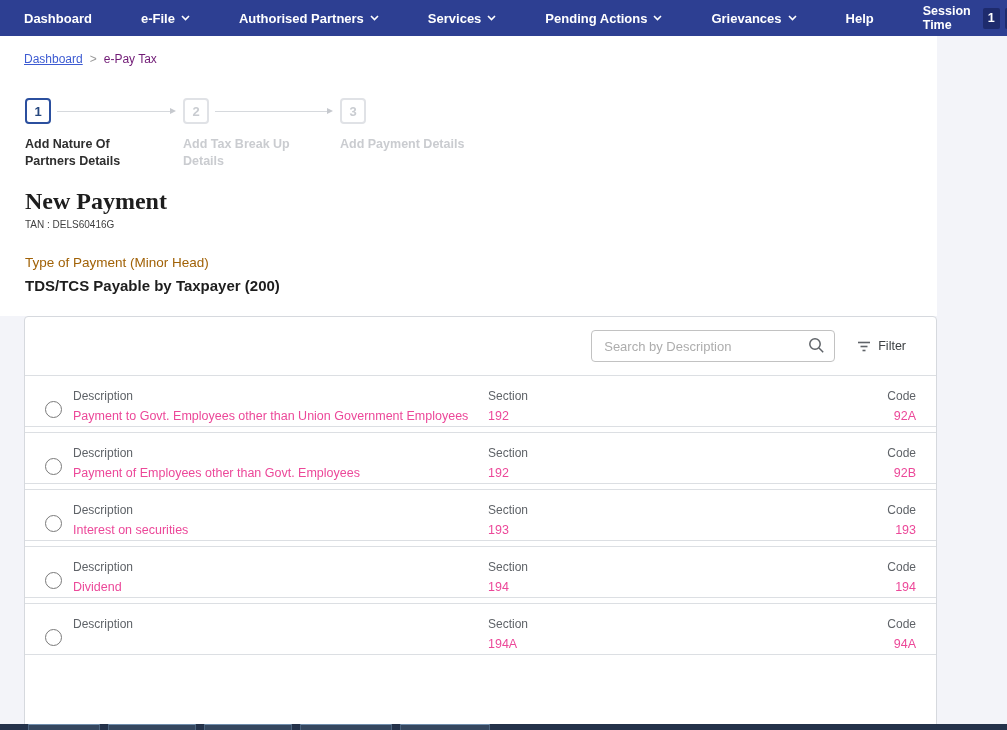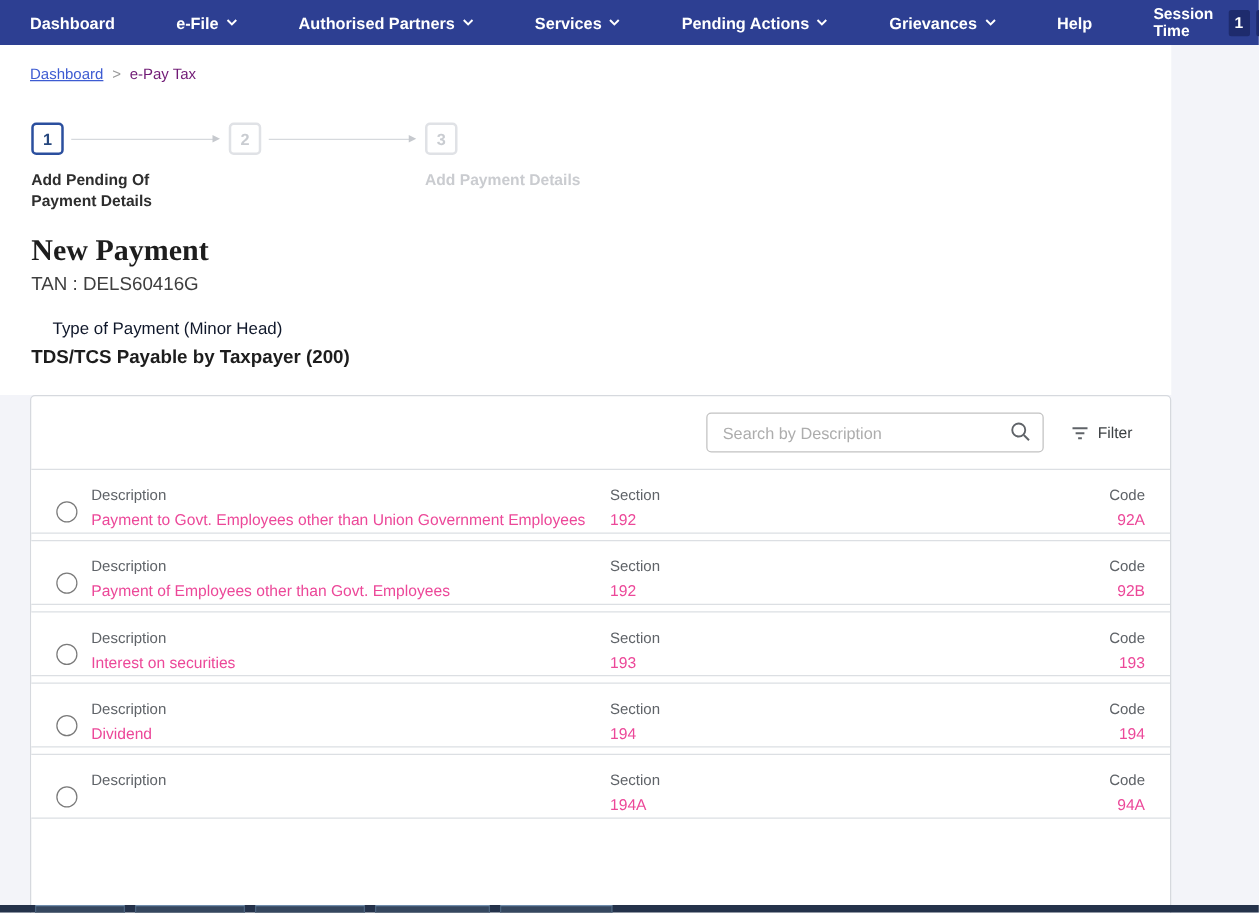--- a/index.html
+++ b/index.html
@@ -146,7 +146,7 @@
     <div class="step-box inactive sb2">2</div>
     <div class="connector cn2"></div>
     <div class="step-box inactive sb3">3</div>
-    <div class="step-label sl1">Add Pending Of Payment Details</div>
+    <div class="step-label sl1">Add Nature Of Partners Details</div>
     <div class="step-label sl3">Add Payment Details</div>
   </div>
 

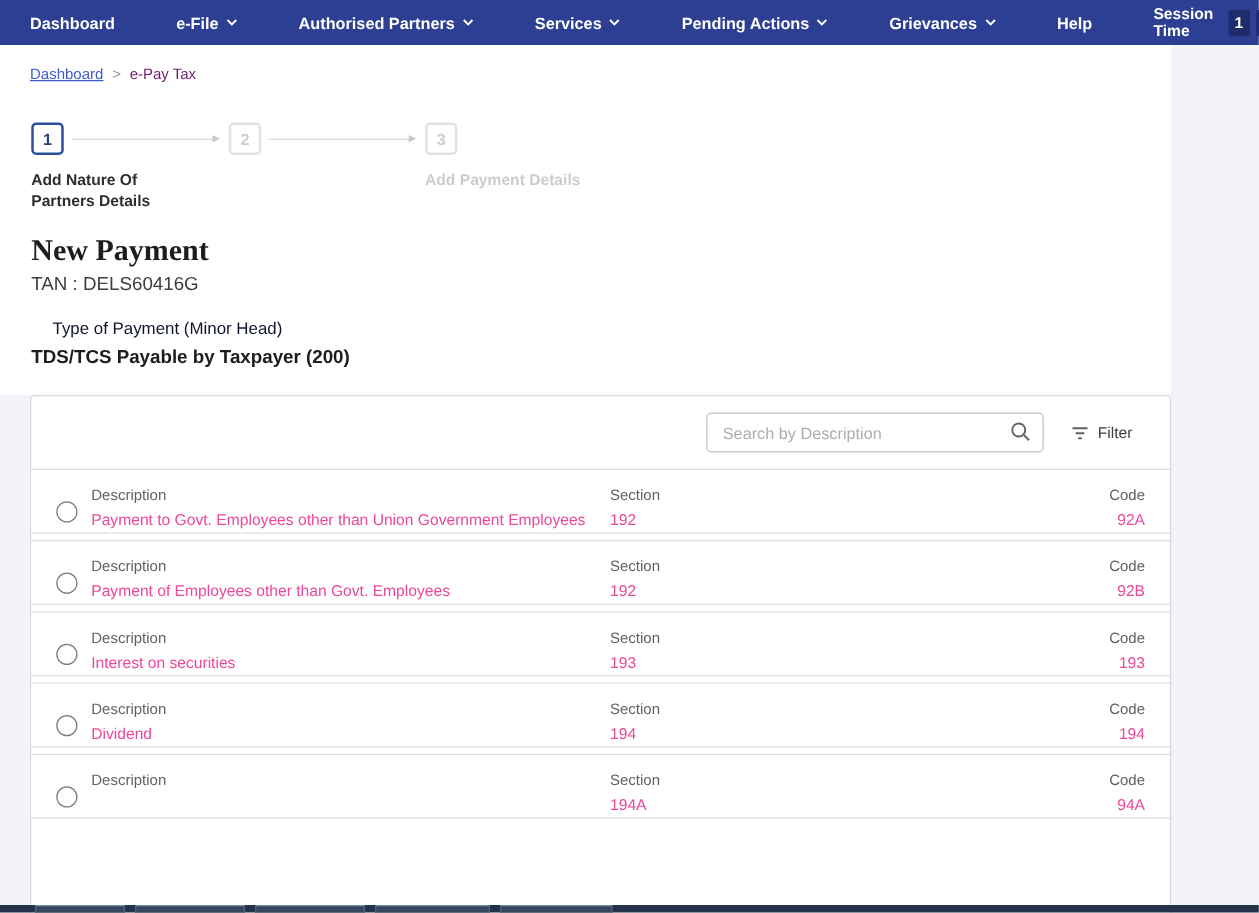--- a/index.html
+++ b/index.html
@@ -147,6 +147,7 @@
     <div class="connector cn2"></div>
     <div class="step-box inactive sb3">3</div>
     <div class="step-label sl1">Add Nature Of Partners Details</div>
+    <div class="step-label sl2">Add Tax Break Up Details</div>
     <div class="step-label sl3">Add Payment Details</div>
   </div>
 

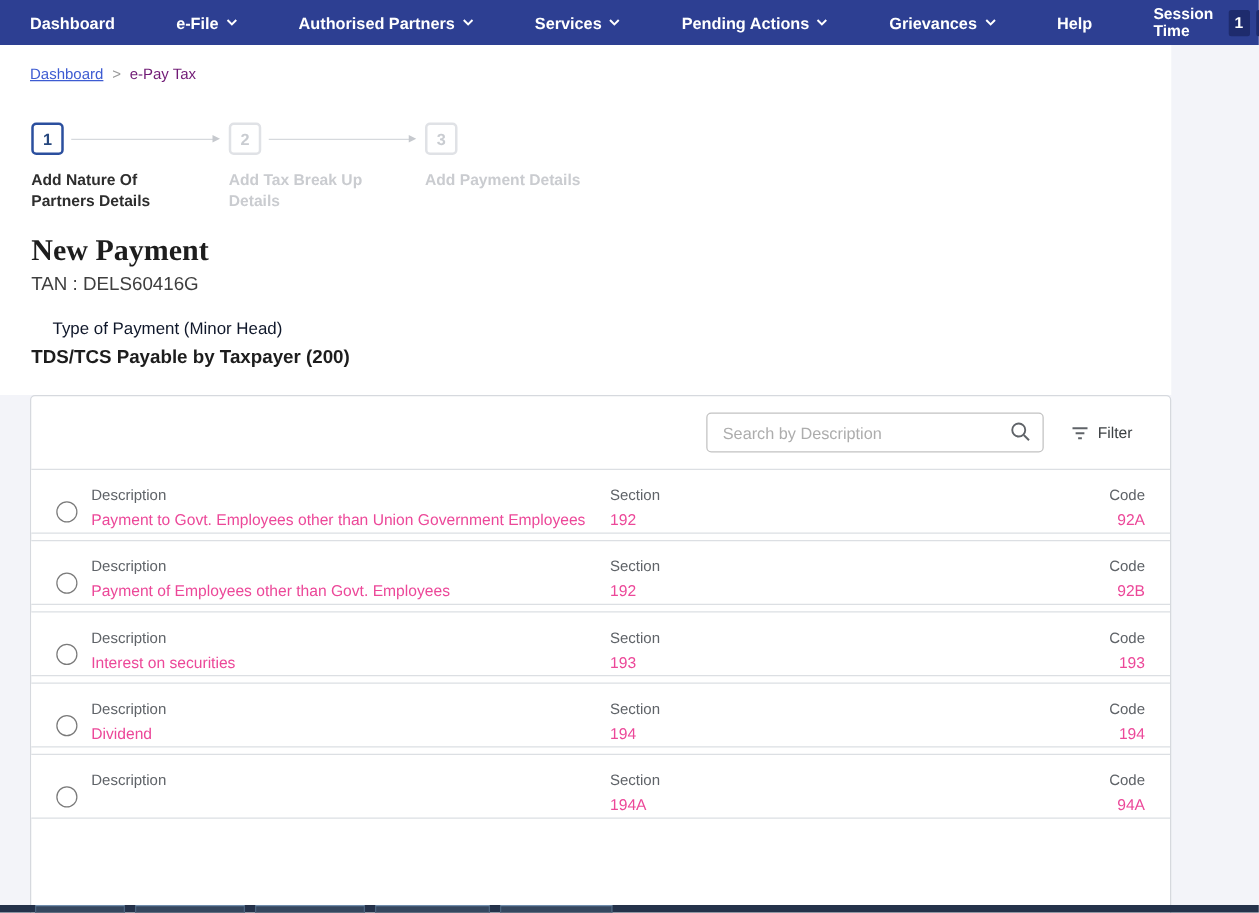--- a/index.html
+++ b/index.html
@@ -46,7 +46,7 @@
 
   .page-title { position:absolute; top:152px; left:25px; font-size:24px;
     font-weight:bold; color:#1d1d1d;font-family:Liberation Serif, serif; }
-  .tan-line { position:absolute; top:183px; left:25px; font-size:15px; color:#3f3f3f; }
+  .tan-line { position:absolute; top:183px; left:25px; font-size:10px; color:#3f3f3f; }
   .minor-label { position:absolute; top:219px; left:42px; font-size:13.5px; color:#0f172a; }
   .minor-value { position:absolute; top:241px; left:25px; font-size:15px;
     font-weight:bold; color:#1d1d1d; }

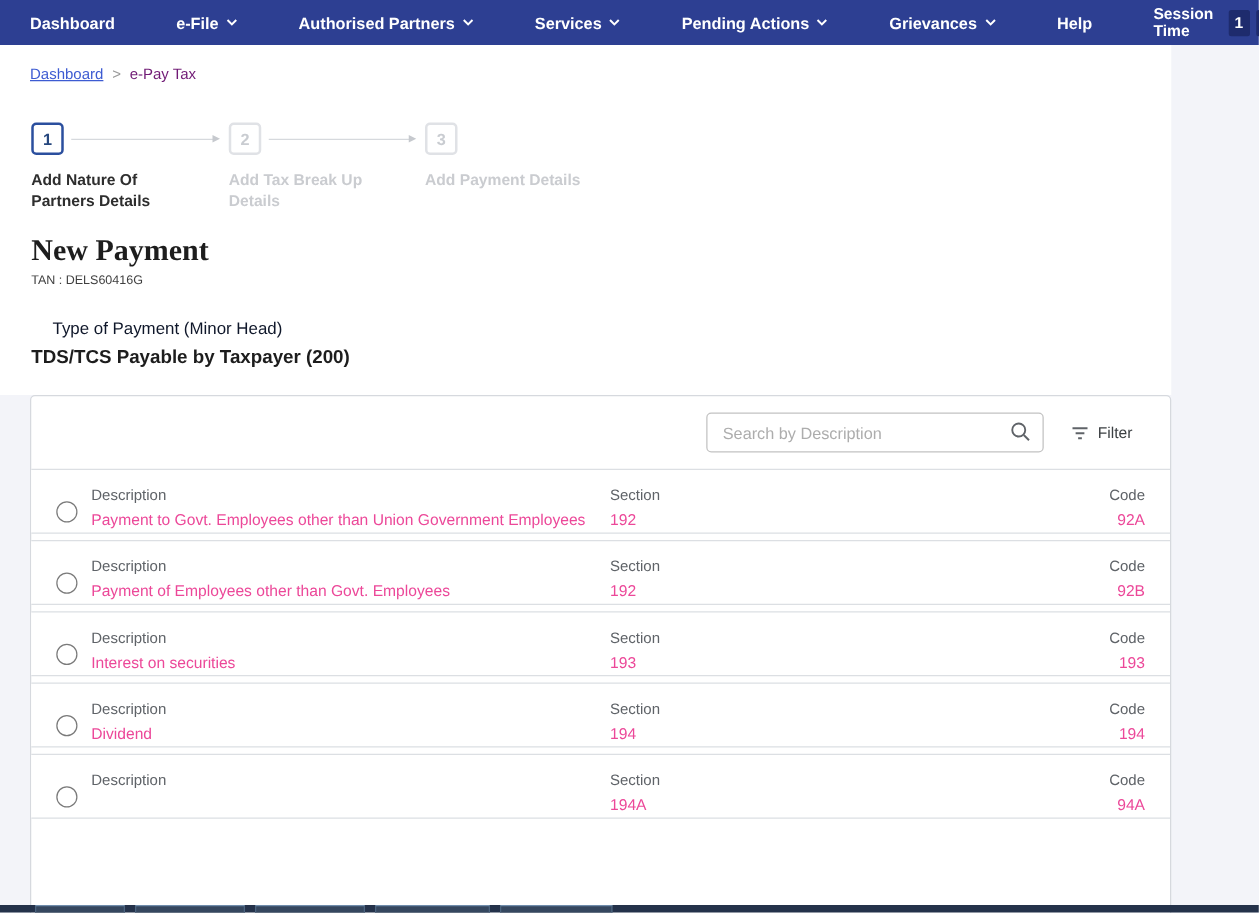--- a/index.html
+++ b/index.html
@@ -47,7 +47,7 @@
   .page-title { position:absolute; top:152px; left:25px; font-size:24px;
     font-weight:bold; color:#1d1d1d;font-family:Liberation Serif, serif; }
   .tan-line { position:absolute; top:183px; left:25px; font-size:10px; color:#3f3f3f; }
-  .minor-label { position:absolute; top:219px; left:42px; font-size:13.5px; color:#0f172a; }
+  .minor-label { position:absolute; top:219px; left:25px; font-size:13.5px; color:#a16207; }
   .minor-value { position:absolute; top:241px; left:25px; font-size:15px;
     font-weight:bold; color:#1d1d1d; }
 

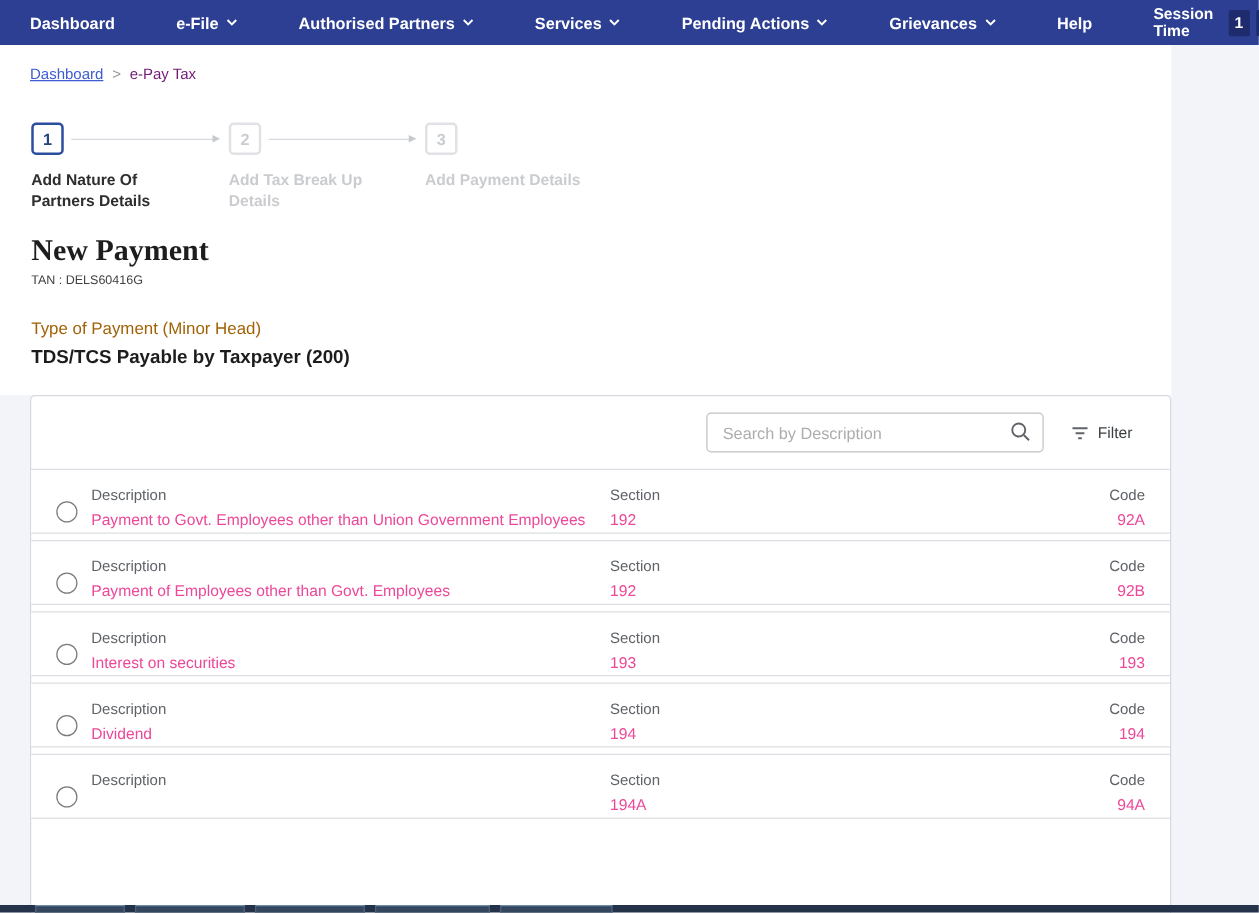--- a/index.html
+++ b/index.html
@@ -56,7 +56,7 @@
     background:#fff; border:1px solid #d6d9de; border-radius:4px; }
   .card-header { height:58px; display:flex; align-items:center;
     justify-content:flex-end; gap:22px; padding-right:30px; }
-  .search-wrap { position:relative; width:270px; height:32px; }
+  .search-wrap { position:relative; width:244px; height:32px; }
   .search-wrap input { width:100%; height:100%; border:1px solid #c2c2c2;
     border-radius:4px; padding:0 36px 0 12px; font-size:13px; color:#333;
     font-family:"Liberation Sans", sans-serif; outline:none; }

